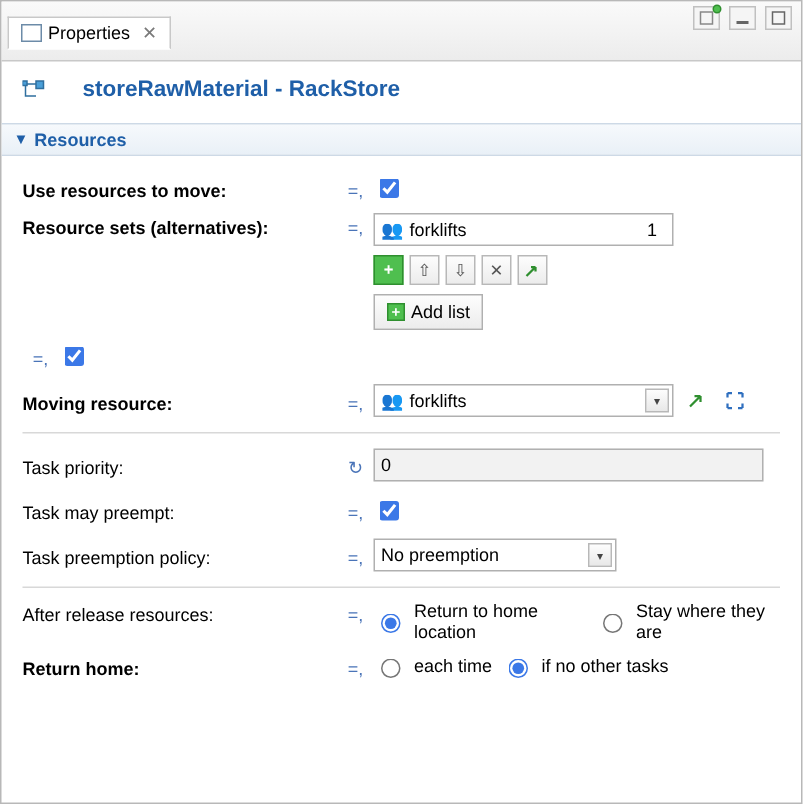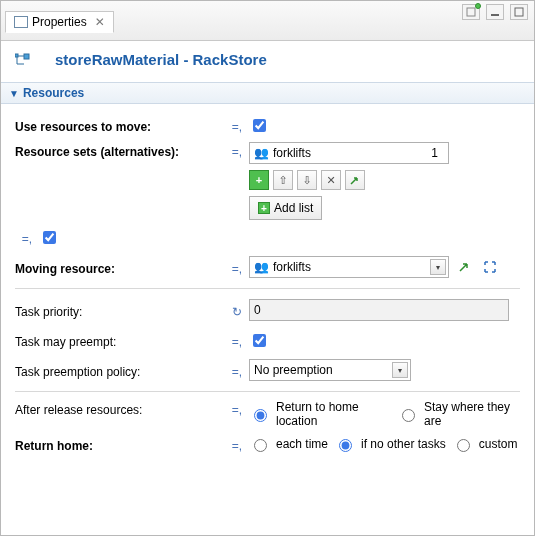--- a/index.html
+++ b/index.html
@@ -225,10 +225,6 @@
           <input type="radio" name="rh" checked="" style="">
           <span>if no other tasks</span>
         </label>
-        <label class="radio-item">
-          <input type="radio" name="rh" style="">
-          <span>custom</span>
-        </label>
       </div>
     </div>
   </div>

